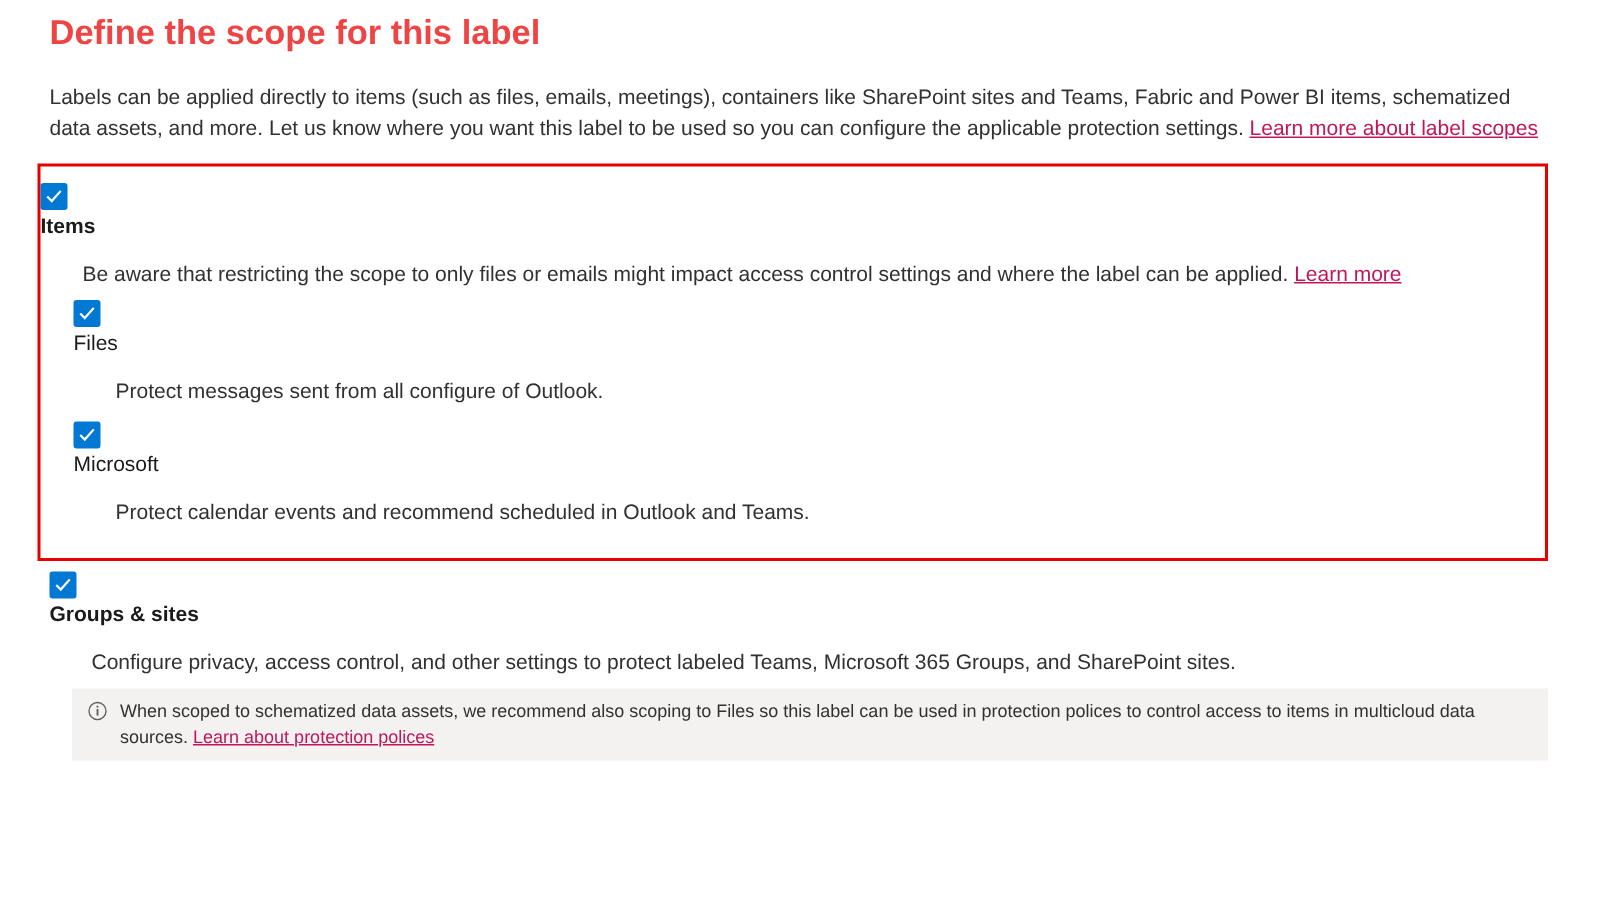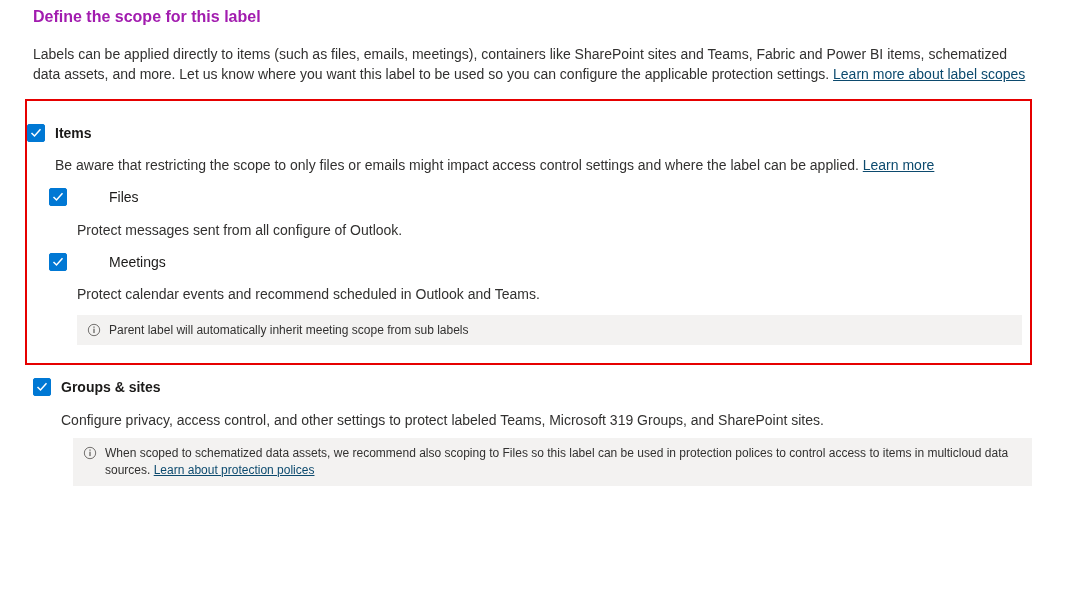--- a/index.html
+++ b/index.html
@@ -14,10 +14,10 @@
     line-height: 1.45;
   }
   h1.page-title {
-    font-size: 16px;
+    font-size: 23px;
     font-weight: 700;
     margin: 0 0 16px 0;
-    color: #a21caf;
+    color: #ef4444;
   }
   p.intro {
     margin: 0 0 14px 0;

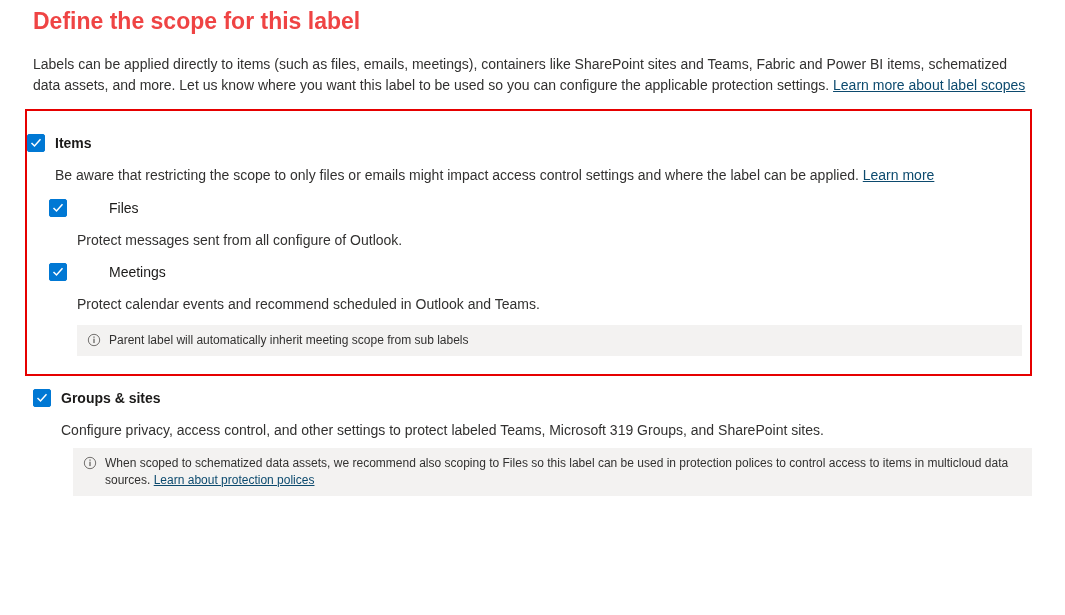--- a/index.html
+++ b/index.html
@@ -24,7 +24,7 @@
     color: #323130;
   }
   a.link {
-    color: #0c4a6e;
+    color: #be185d;
     text-decoration: underline;
     cursor: pointer;
   }

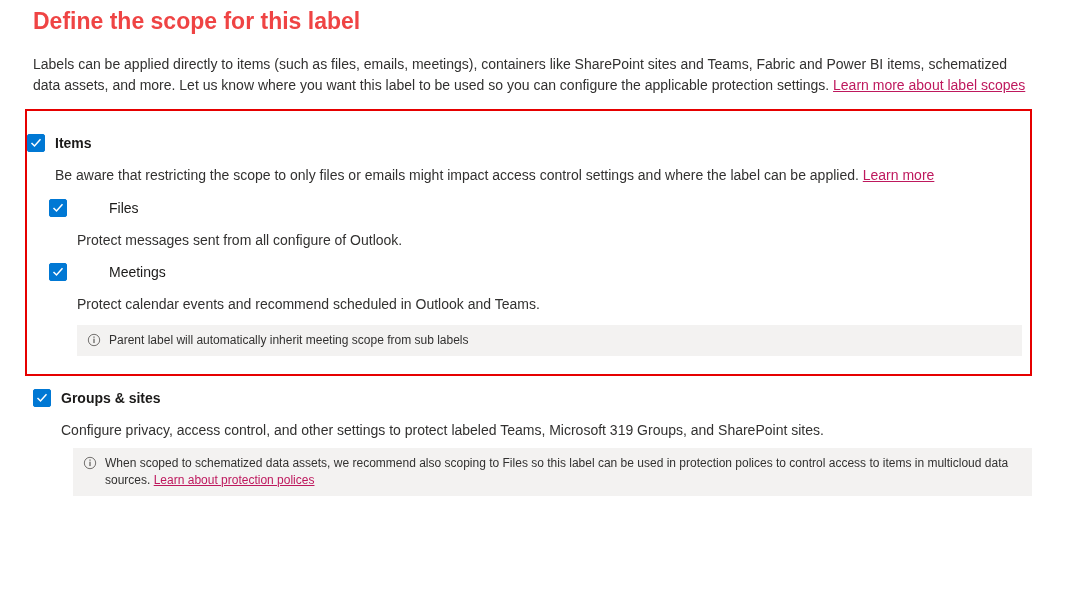--- a/index.html
+++ b/index.html
@@ -36,7 +36,8 @@
   .chk-row {
     display: flex;
     align-items: flex-start;
-    margin: 12px 0 2px 0;
+    margin: 0 0 2px 0;
+    flex-direction: column;
   }
   .chk-row.sub { margin-left: 22px; gap: 32px; }
   .checkbox {

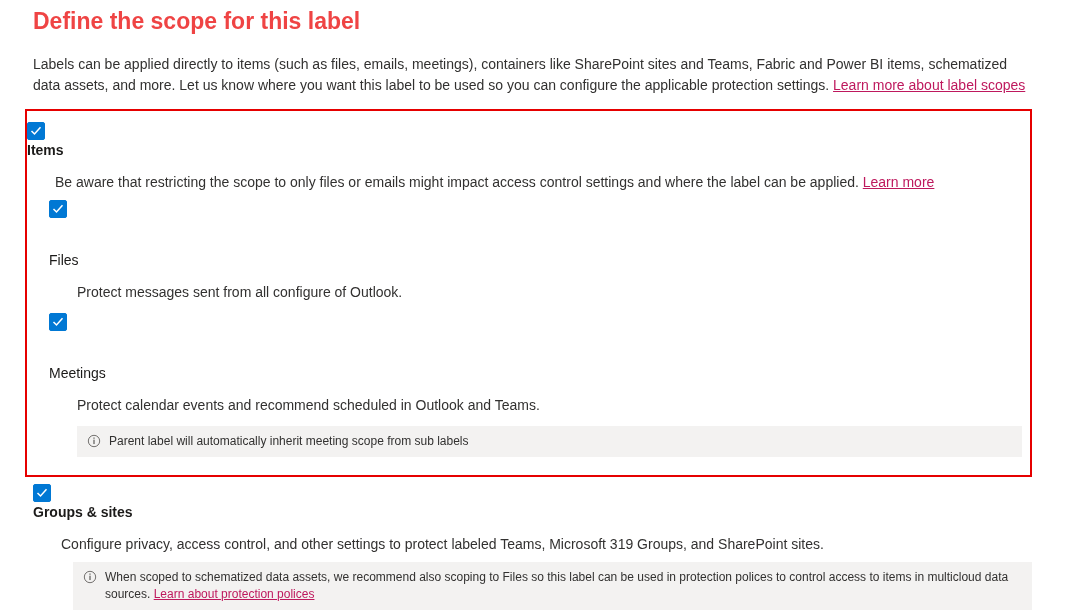--- a/index.html
+++ b/index.html
@@ -39,7 +39,7 @@
     margin: 0 0 2px 0;
     flex-direction: column;
   }
-  .chk-row.sub { margin-left: 22px; gap: 32px; }
+  .chk-row.sub { margin-left: 22px; }
   .checkbox {
     width: 18px; height: 18px;
     min-width: 18px;

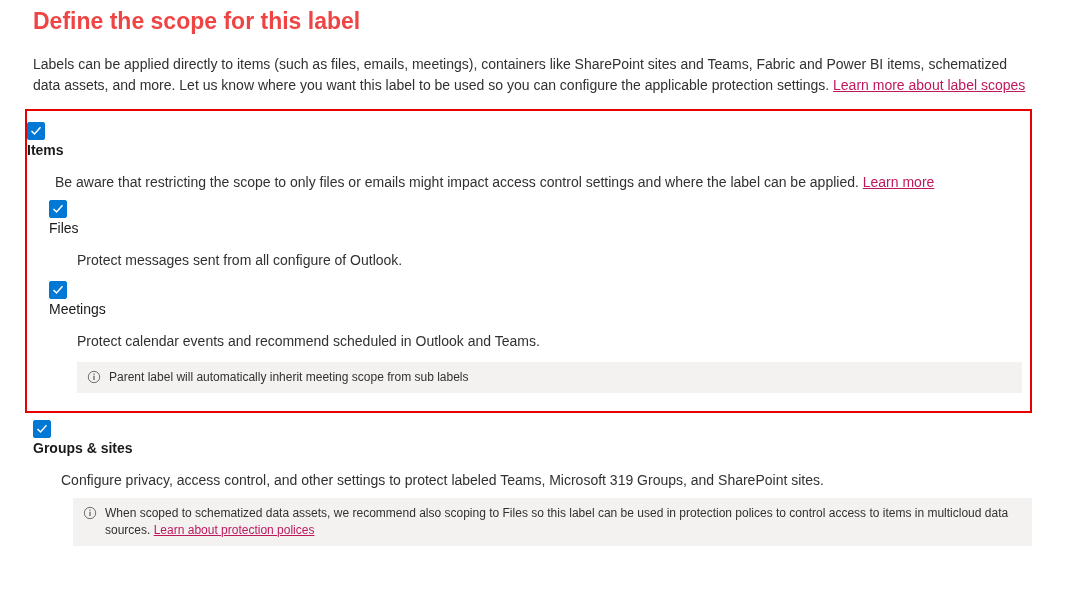--- a/index.html
+++ b/index.html
@@ -125,7 +125,7 @@
             <path fill="none" stroke="#fff" stroke-width="2" d="M2 8 L6 12 L14 3"></path>
           </svg>
       </div>
-      <div class="chk-content"><span class="chk-label normal">Meetings</span></div>
+      <div class="chk-content"><span class="chk-label normal">Microsoft</span></div>
     </div>
     <div class="chk-desc sub">Protect calendar events and recommend scheduled in Outlook and Teams.</div>
 

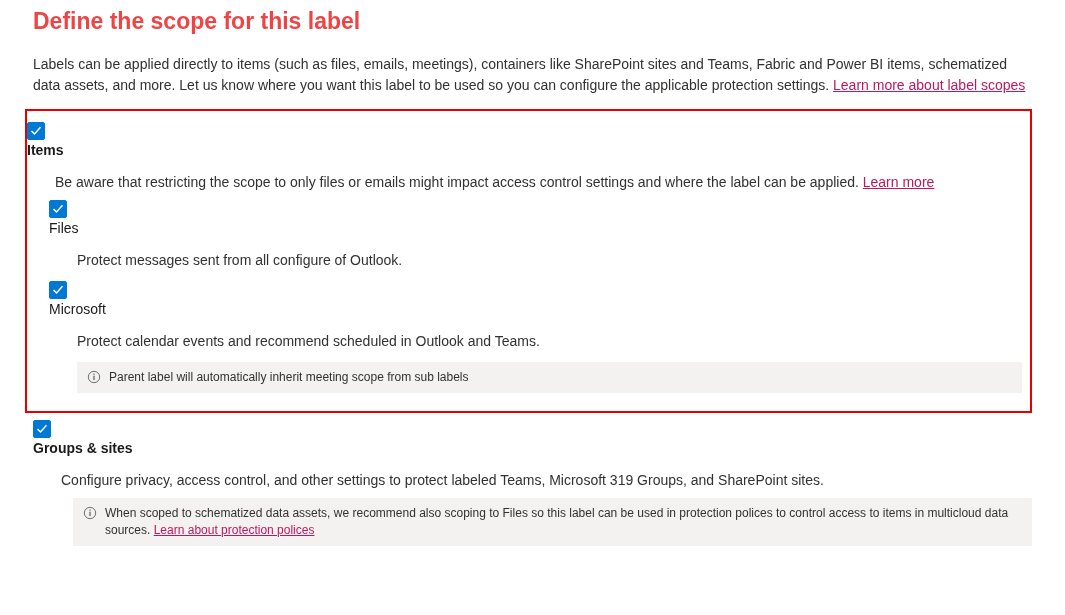--- a/index.html
+++ b/index.html
@@ -129,16 +129,6 @@
     </div>
     <div class="chk-desc sub">Protect calendar events and recommend scheduled in Outlook and Teams.</div>
 
-    <div class="info-bar">
-      <span class="info-icon">
-        <svg viewBox="0 0 16 16">
-            <circle cx="8" cy="8" r="6.5" fill="none" stroke="#605e5c" stroke-width="1"></circle>
-            <rect x="7.3" y="6.5" width="1.4" height="5" fill="#605e5c"></rect>
-            <rect x="7.3" y="4" width="1.4" height="1.4" fill="#605e5c"></rect>
-          </svg>
-      </span>
-      <span class="info-text">Parent label will automatically inherit meeting scope from sub labels</span>
-    </div>
   </div>
 </div>
 

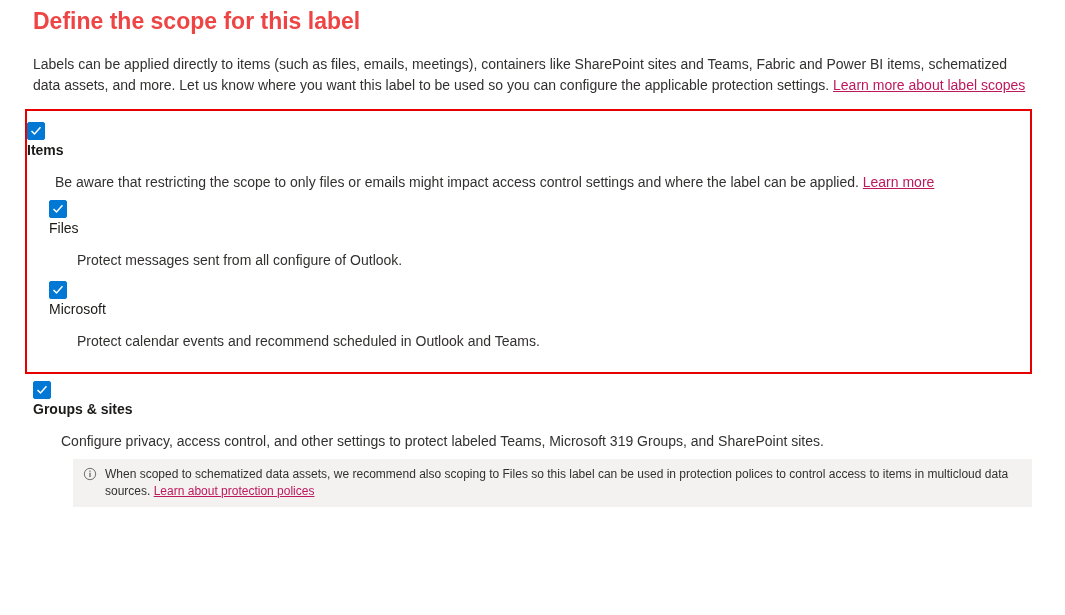--- a/index.html
+++ b/index.html
@@ -141,7 +141,7 @@
     </div>
     <div class="chk-content"><span class="chk-label">Groups &amp; sites</span></div>
   </div>
-  <div class="chk-desc">Configure privacy, access control, and other settings to protect labeled Teams, Microsoft 319 Groups, and SharePoint sites.</div>
+  <div class="chk-desc">Configure privacy, access control, and other settings to protect labeled Teams, Microsoft 365 Groups, and SharePoint sites.</div>
 </div>
 
 <div class="section">

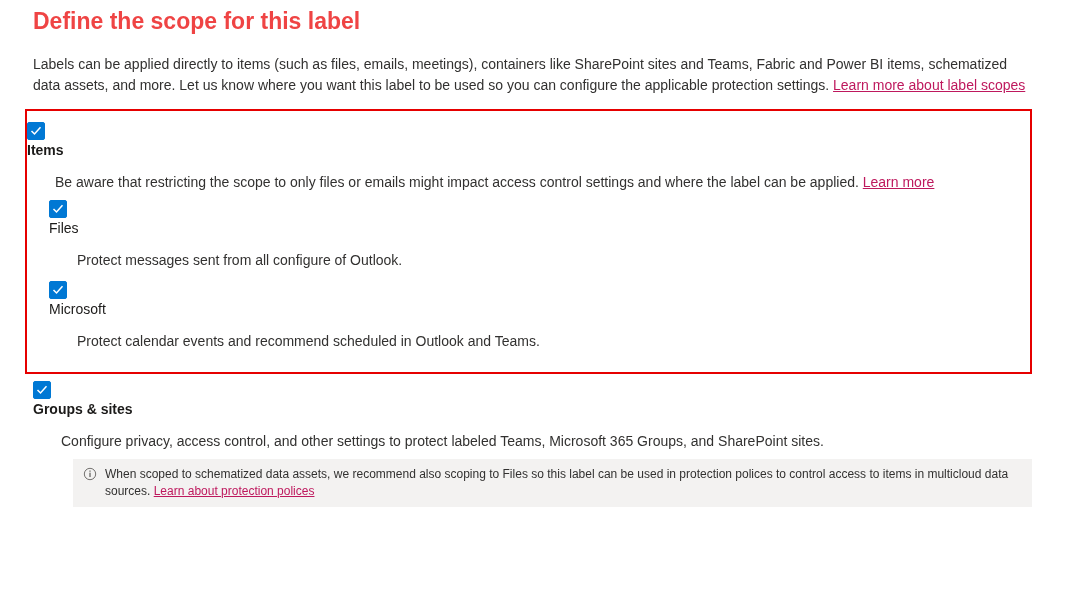--- a/index.html
+++ b/index.html
@@ -74,7 +74,7 @@
     font-size: 12px;
     color: #323130;
   }
-  .info-bar.top-level { margin-left: 40px; }
+  .info-bar.top-level { margin-left: 15px; }
   .info-icon {
     width: 14px; height: 14px;
     min-width: 14px;

